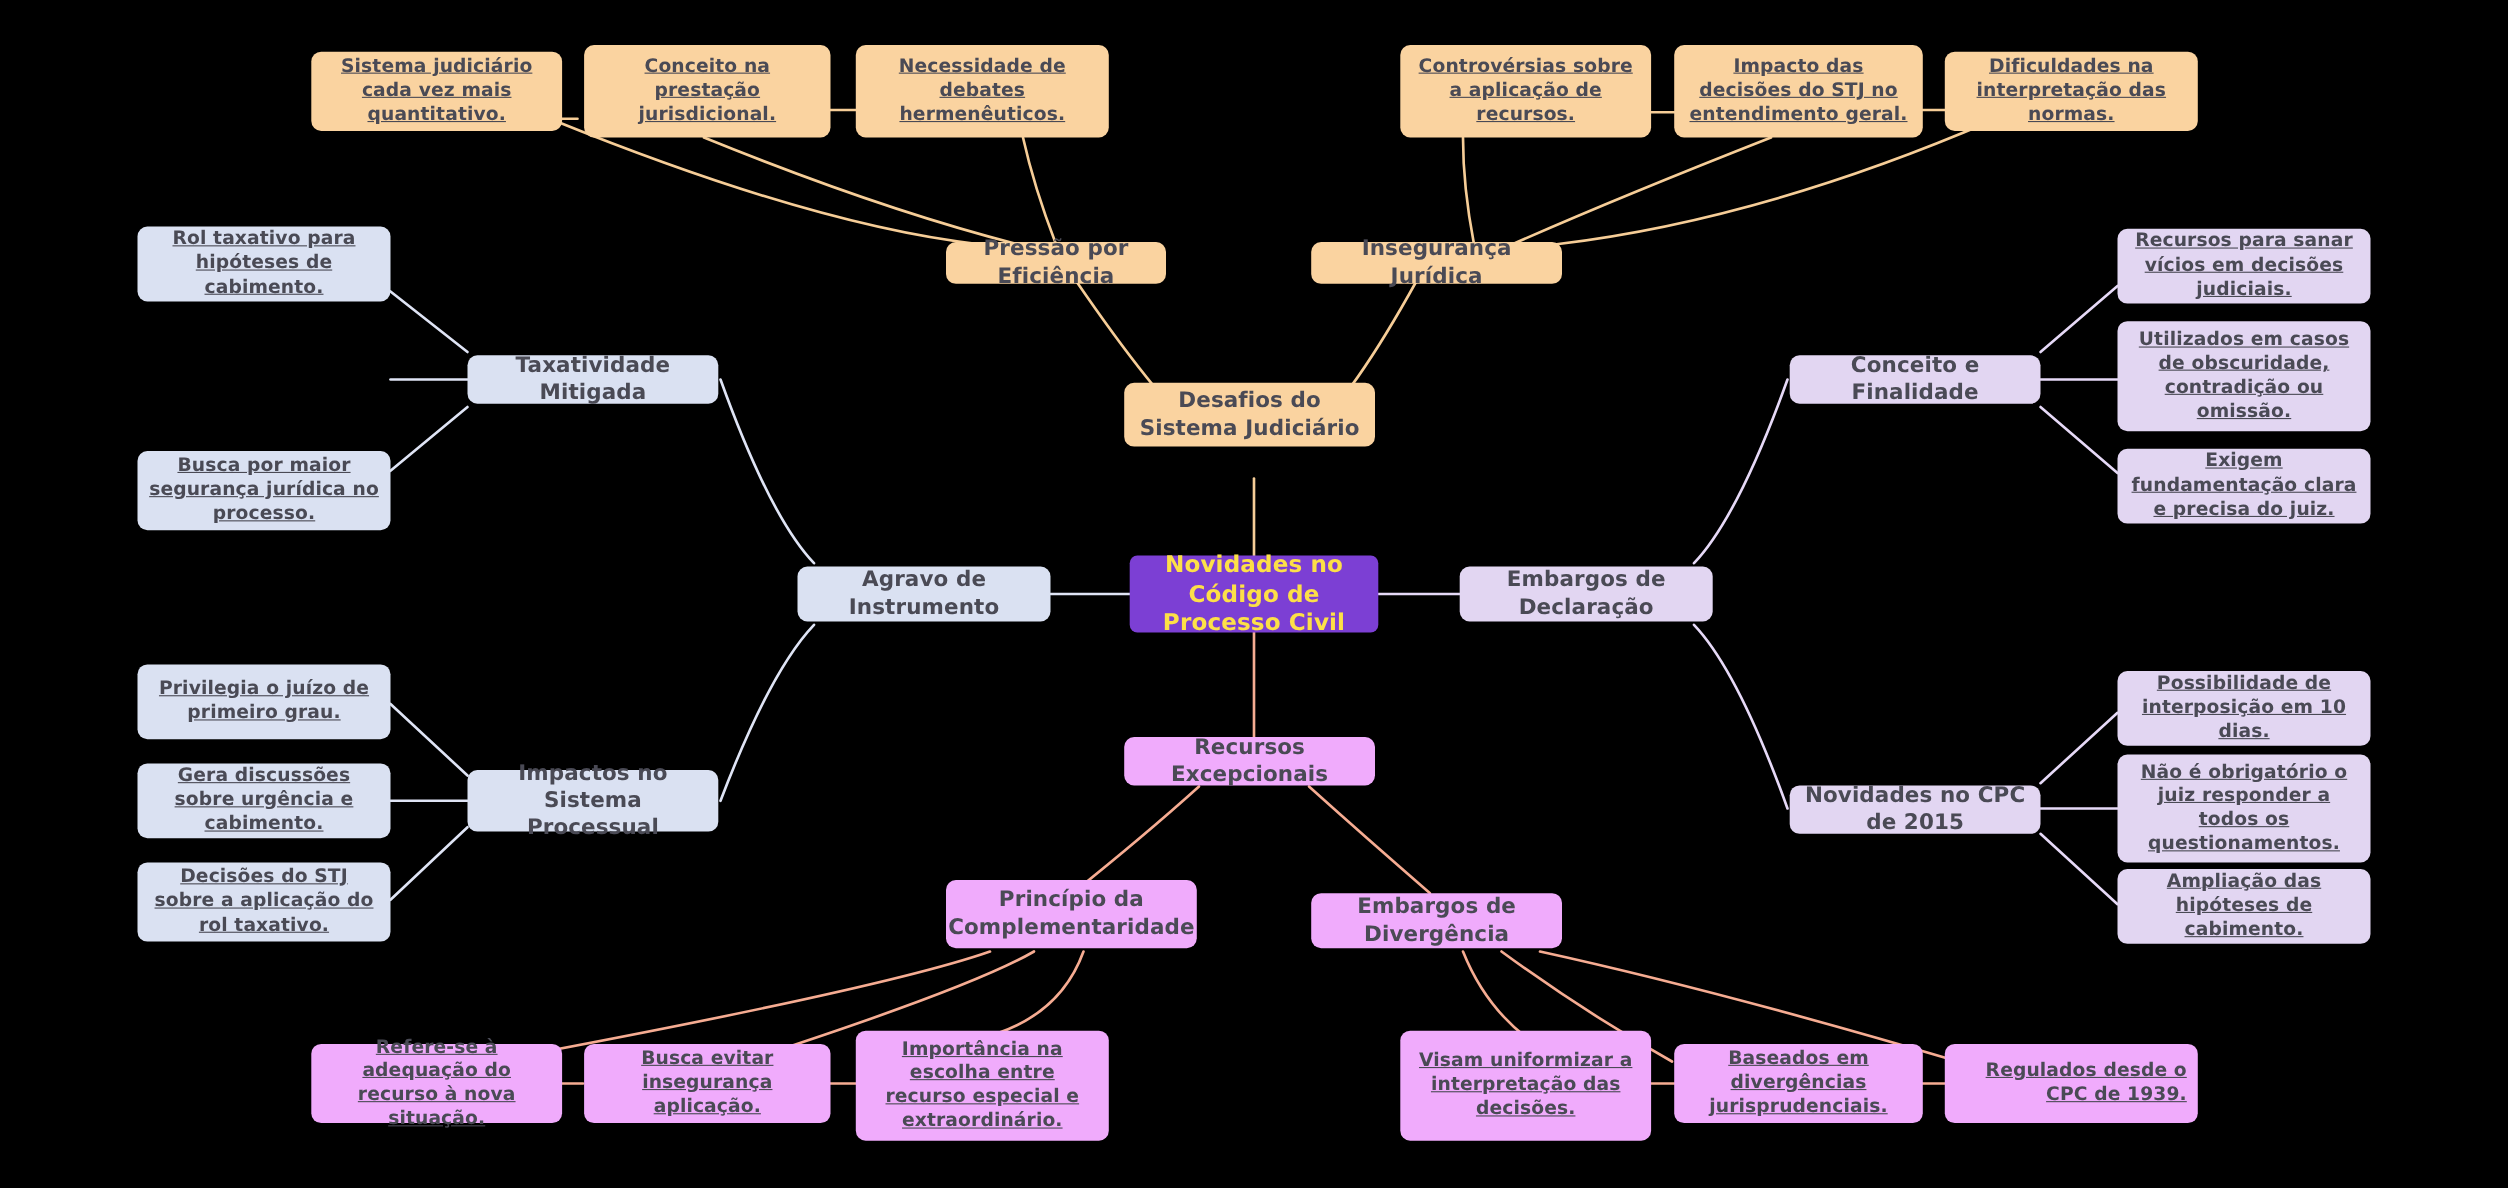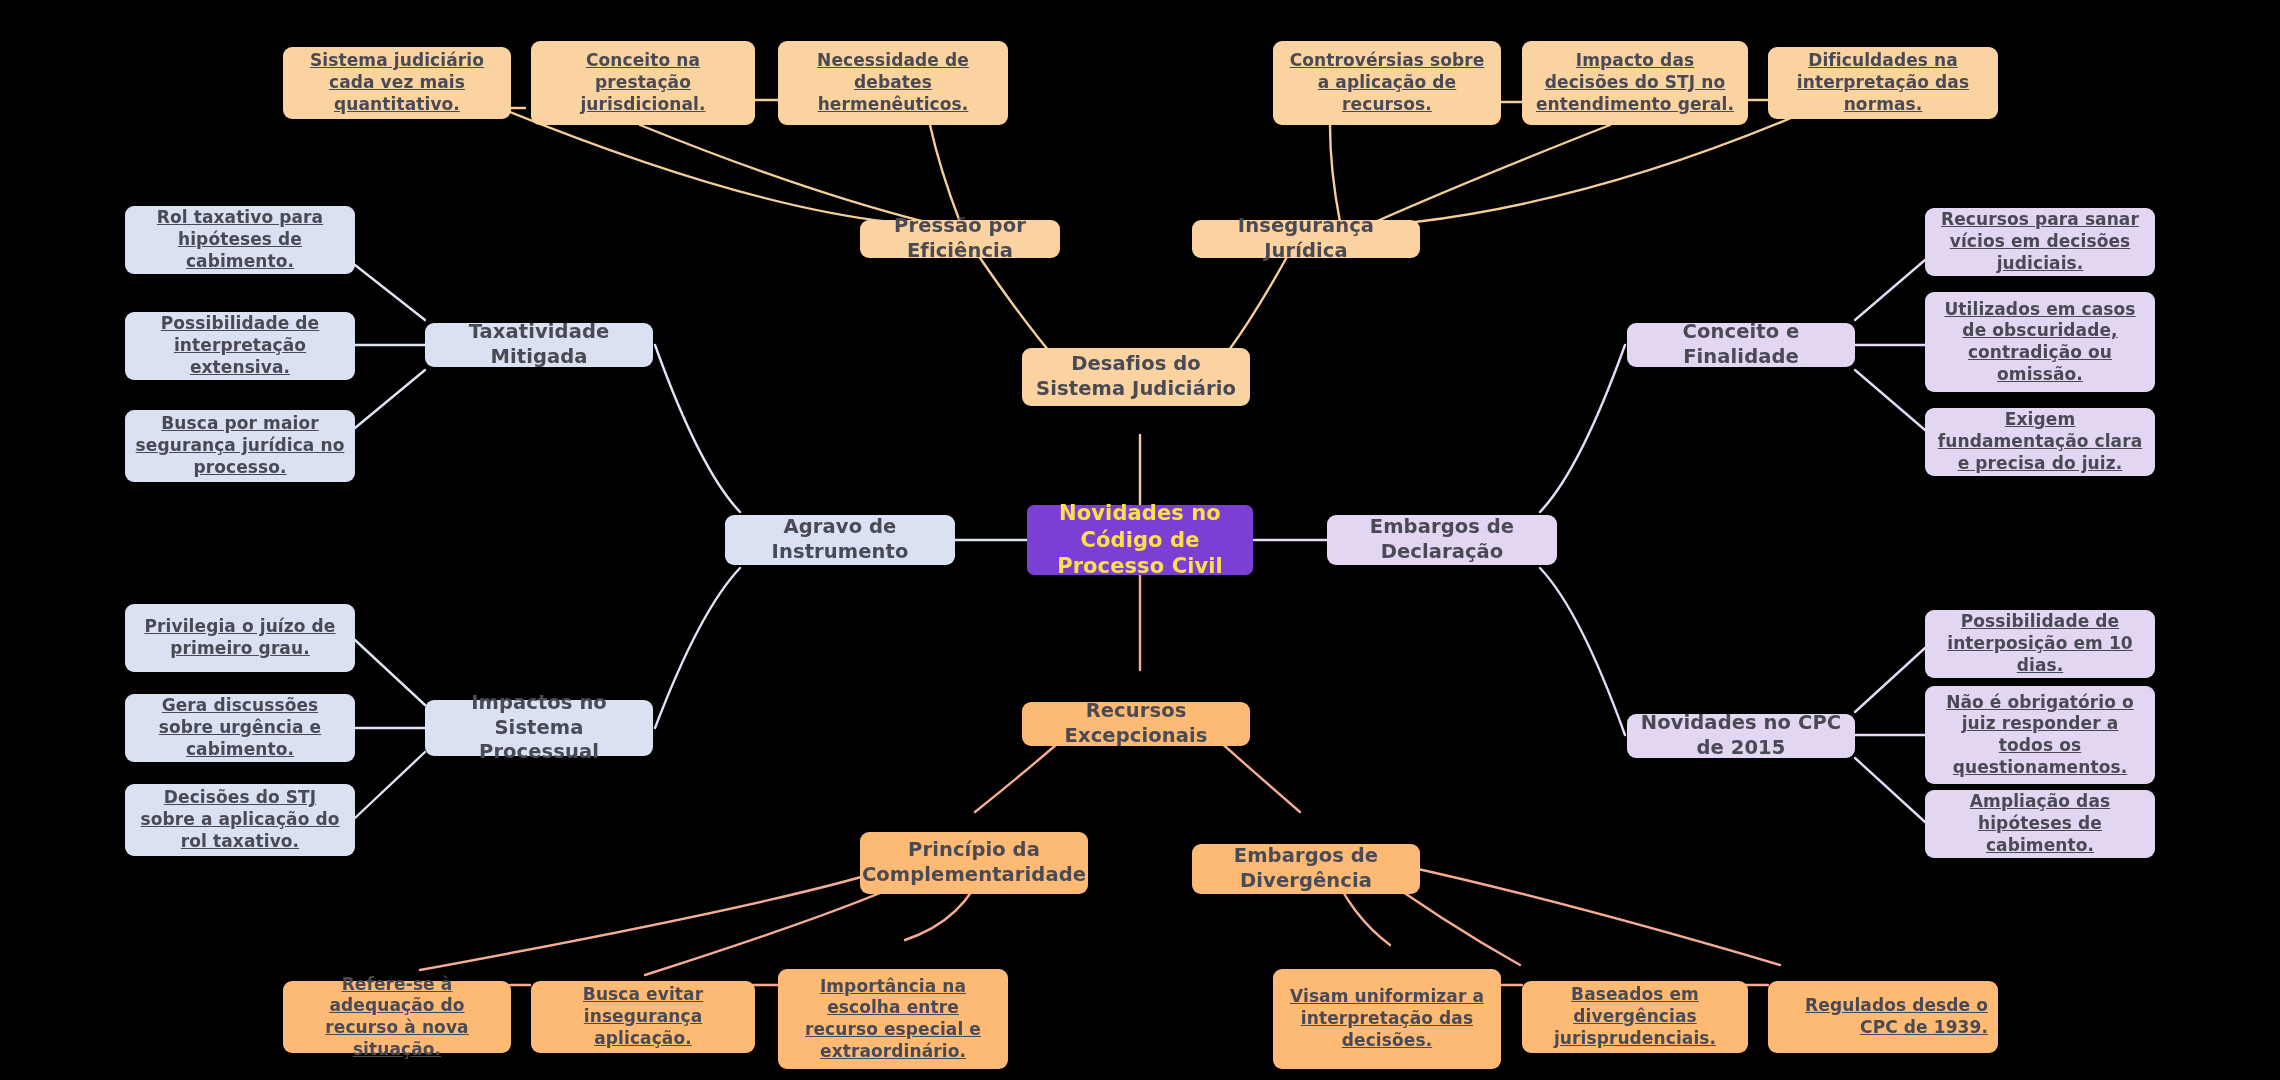--- a/index.html
+++ b/index.html
@@ -121,7 +121,6 @@
   <div class="node fill-blue t-branch" style="left:425px;top:700px;width:228px;height:56px;">Impactos no Sistema Processual</div>
 
   <div class="node fill-blue t-leaf" style="left:125px;top:206px;width:230px;height:68px;">Rol taxativo para hipóteses de cabimento.</div>
-  <div class="node fill-blue t-leaf" style="left:125px;top:312px;width:230px;height:68px;">Possibilidade de interpretação extensiva.</div>
   <div class="node fill-blue t-leaf" style="left:125px;top:410px;width:230px;height:72px;">Busca por maior segurança jurídica no processo.</div>
 
   <div class="node fill-blue t-leaf" style="left:125px;top:604px;width:230px;height:68px;">Privilegia o juízo de primeiro grau.</div>

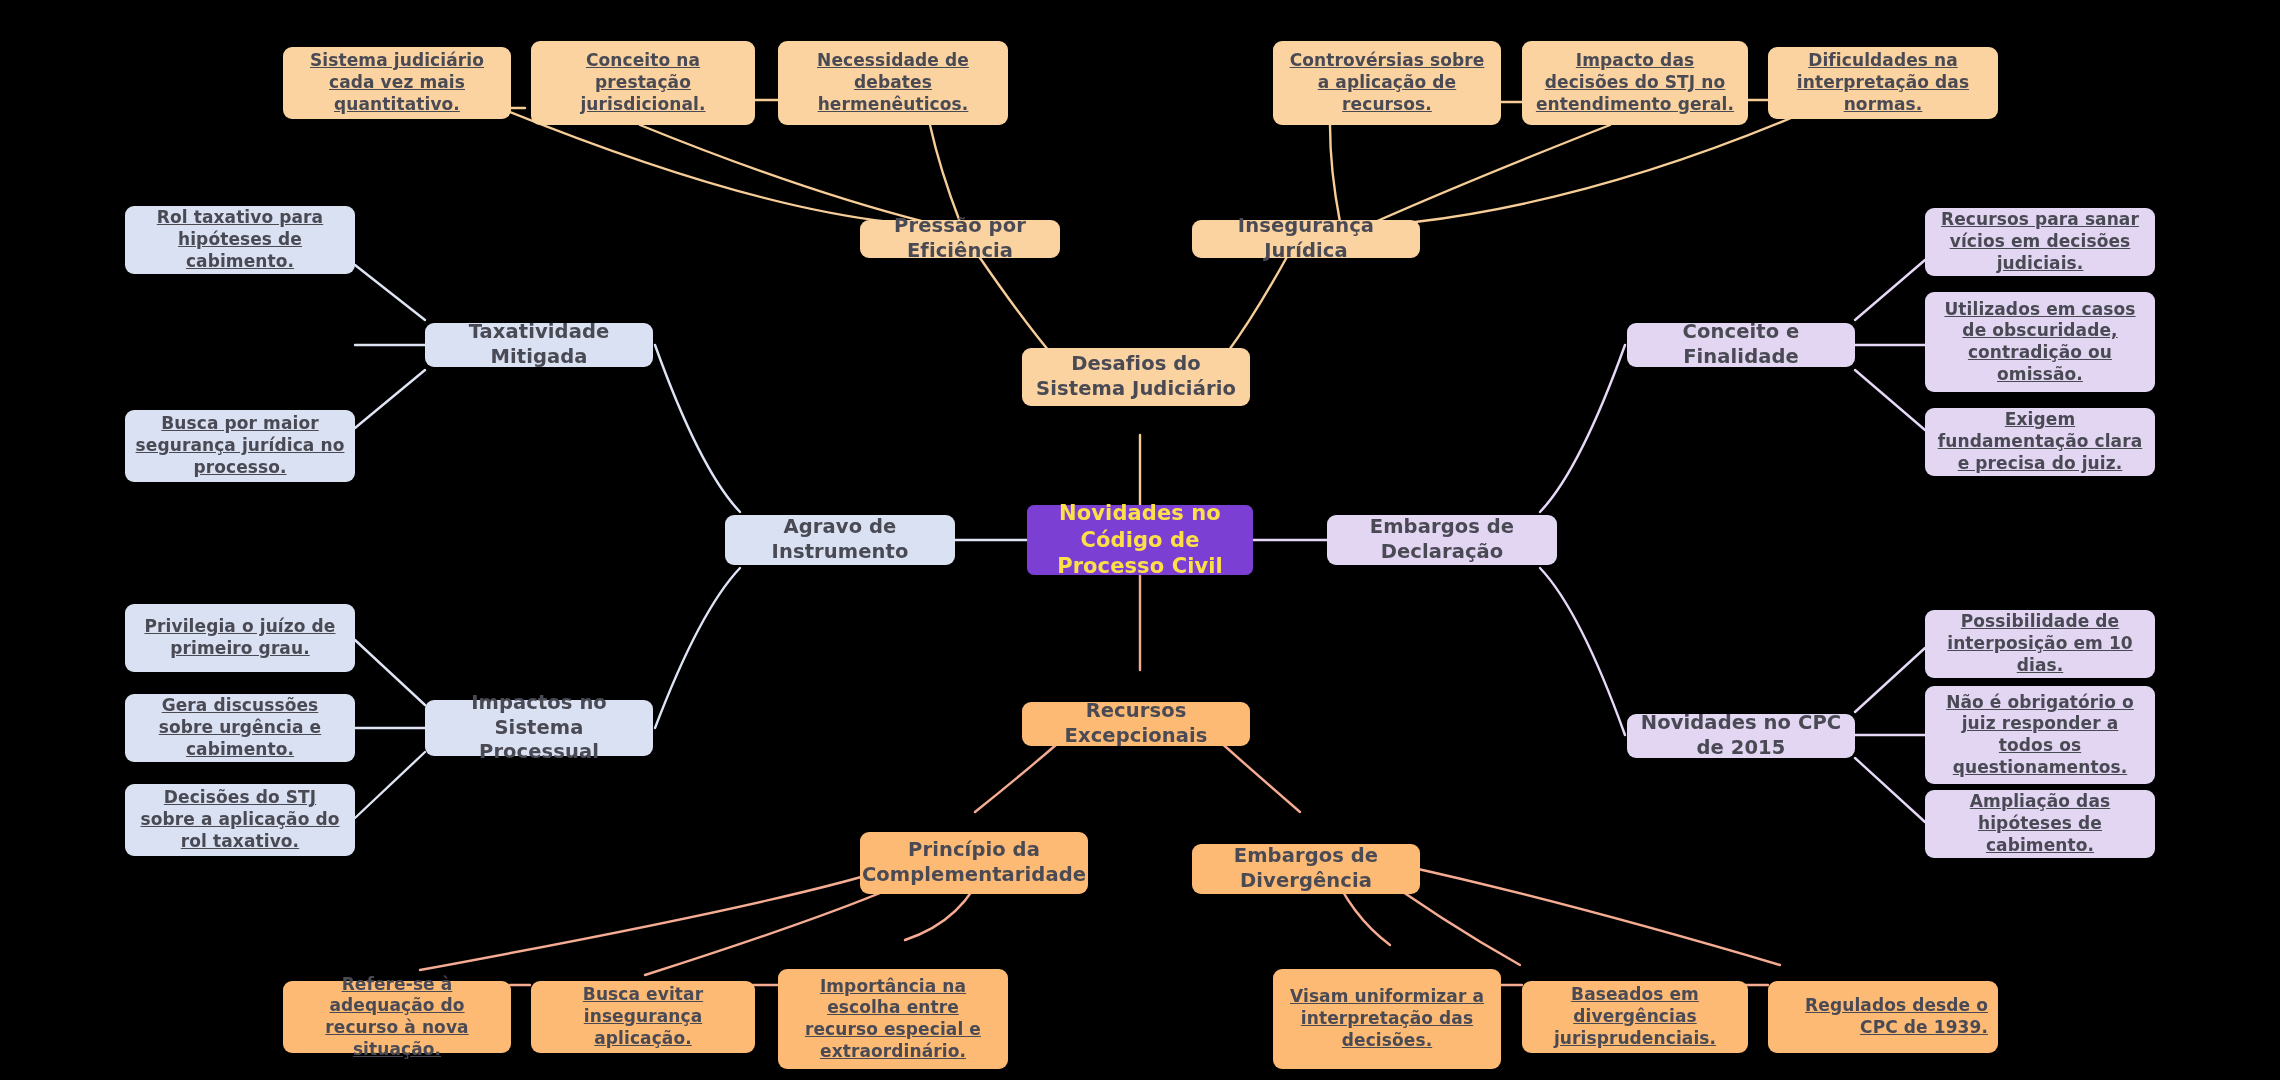--- a/index.html
+++ b/index.html
@@ -25,7 +25,7 @@
   .fill-orange{background:#fad3a0;}
   .fill-blue{background:#dae1f2;}
   .fill-lav{background:#e2d6f2;}
-  .fill-salmon{background:#fdba74;margin-top:32px;}
+  .fill-salmon{background:#f0abfc;}
   .t-branch{font-size:19.5px;}
   .t-leaf{font-size:17px;text-decoration:underline;}
 </style>

